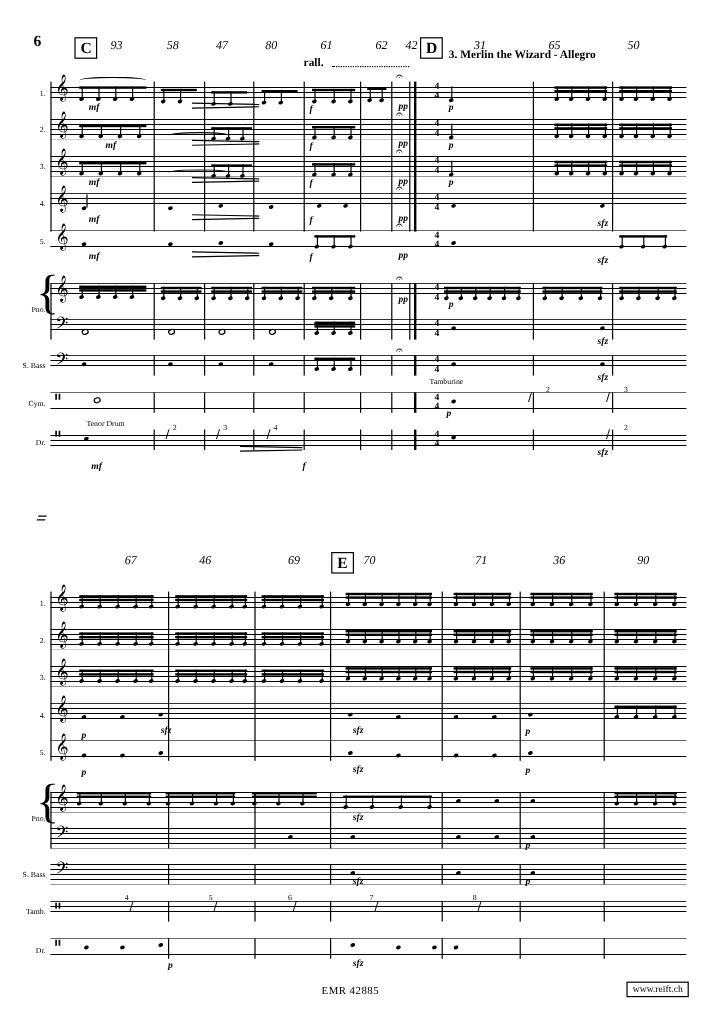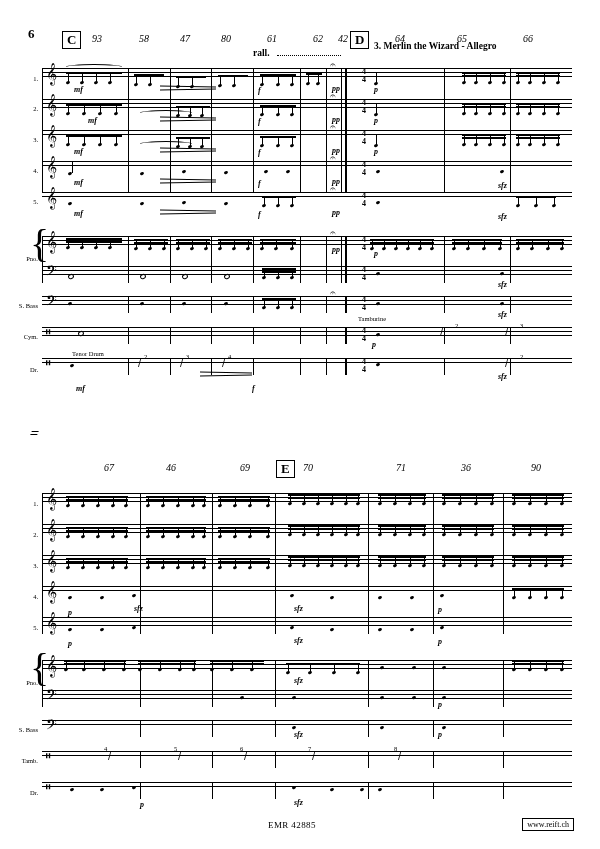--- a/index.html
+++ b/index.html
@@ -70,7 +70,7 @@
     <div class="barnum" style="left:267px;top:33px;">61</div>
     <div class="barnum" style="left:313px;top:33px;">62</div>
     <div class="barnum" style="left:338px;top:33px;">42</div>
-    <div class="barnum" style="left:395px;top:33px;">64</div>
+    <div class="barnum" style="left:395px;top:33px;">31</div>
     <div class="barnum" style="left:457px;top:33px;">65</div>
     <div class="barnum" style="left:523px;top:33px;">66</div>
 

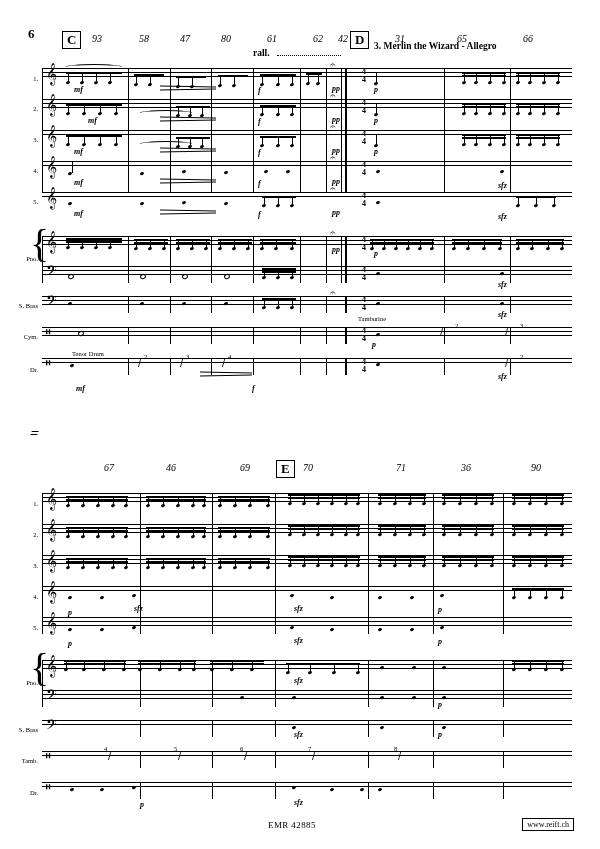--- a/index.html
+++ b/index.html
@@ -72,7 +72,7 @@
     <div class="barnum" style="left:338px;top:33px;">42</div>
     <div class="barnum" style="left:395px;top:33px;">31</div>
     <div class="barnum" style="left:457px;top:33px;">65</div>
-    <div class="barnum" style="left:523px;top:33px;">66</div>
+    <div class="barnum" style="left:523px;top:33px;">50</div>
 
     <div class="tempotext" style="left:253px;top:48px;">rall.</div>
     <div class="dashline" style="left:277px;top:55px;width:64px;"></div>

